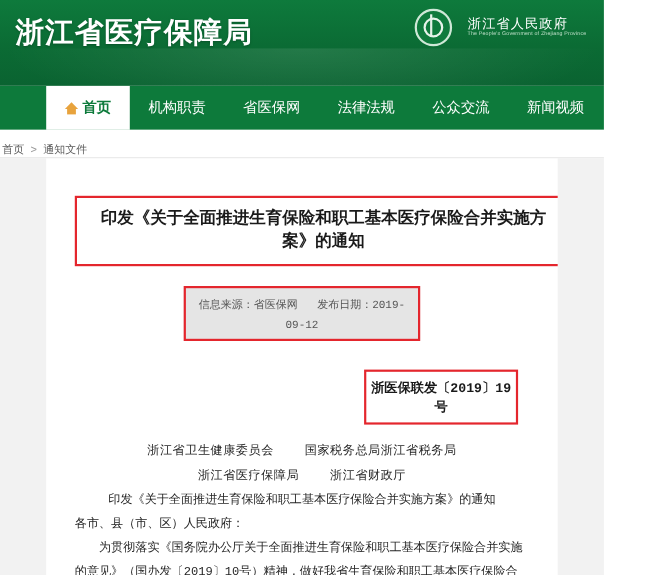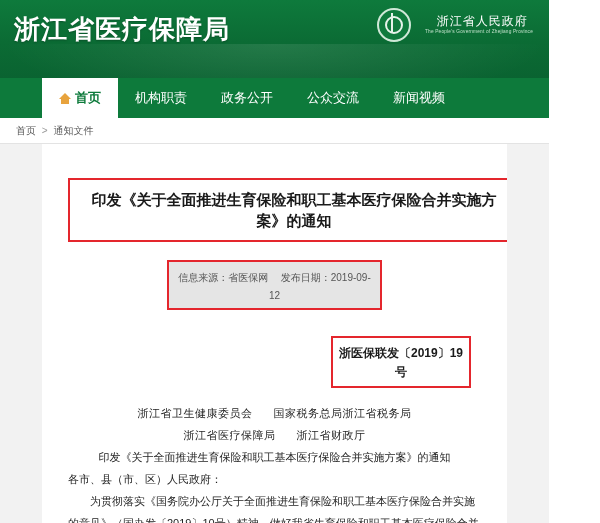--- a/index.html
+++ b/index.html
@@ -52,7 +52,6 @@
     display: flex;
     align-items: center;
     gap: 14px;
-    text-align: center;
   }
   .gov-seal {
     width: 30px;

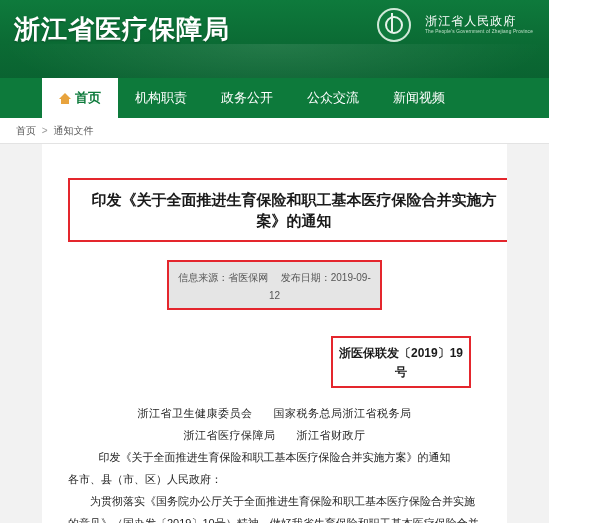--- a/index.html
+++ b/index.html
@@ -274,7 +274,7 @@
       <span>首页</span>
     </div>
     <div class="nav-item">机构职责</div>
-    <div class="nav-item">政务公开</div>
+    <div class="nav-item">省医保网</div>
     <div class="nav-item">公众交流</div>
     <div class="nav-item">新闻视频</div>
   </div>

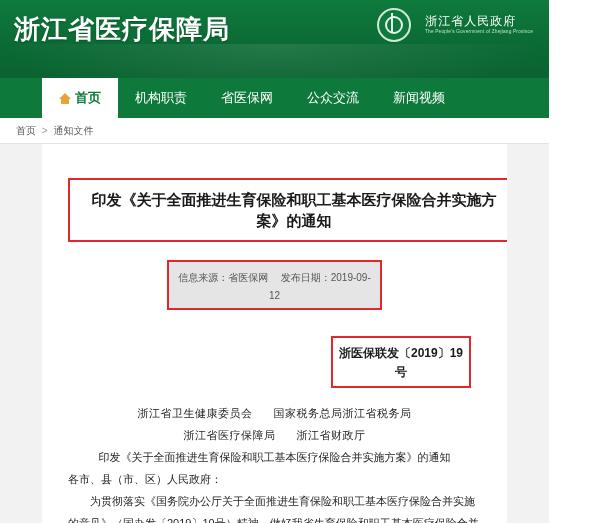--- a/index.html
+++ b/index.html
@@ -275,6 +275,7 @@
     </div>
     <div class="nav-item">机构职责</div>
     <div class="nav-item">省医保网</div>
+    <div class="nav-item">法律法规</div>
     <div class="nav-item">公众交流</div>
     <div class="nav-item">新闻视频</div>
   </div>

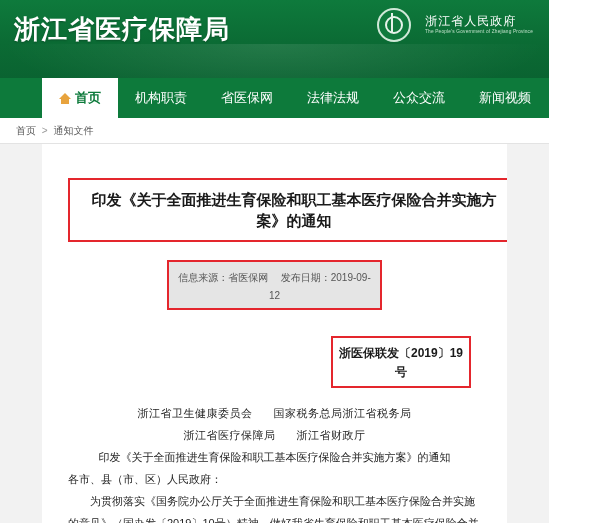--- a/index.html
+++ b/index.html
@@ -150,8 +150,8 @@
     border-bottom: 1px solid #e3e3e3;
     background: #fff;
     display: flex;
-    align-items: center;
-    padding-left: 16px;
+    align-items: flex-end;
+    padding-left: 2px;
     box-sizing: border-box;
   }
   .breadcrumb {

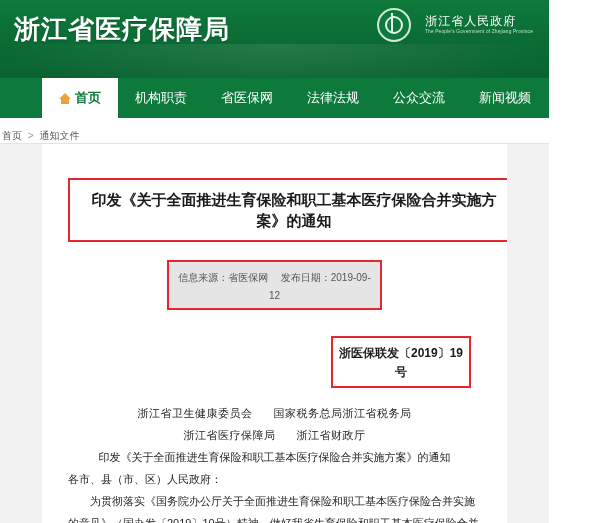--- a/index.html
+++ b/index.html
@@ -183,6 +183,7 @@
     padding: 34px 26px 0 26px;
     box-sizing: border-box;
     overflow: hidden;
+    font-family: Liberation Mono, monospace;
   }
 
   .doc-title-box {

